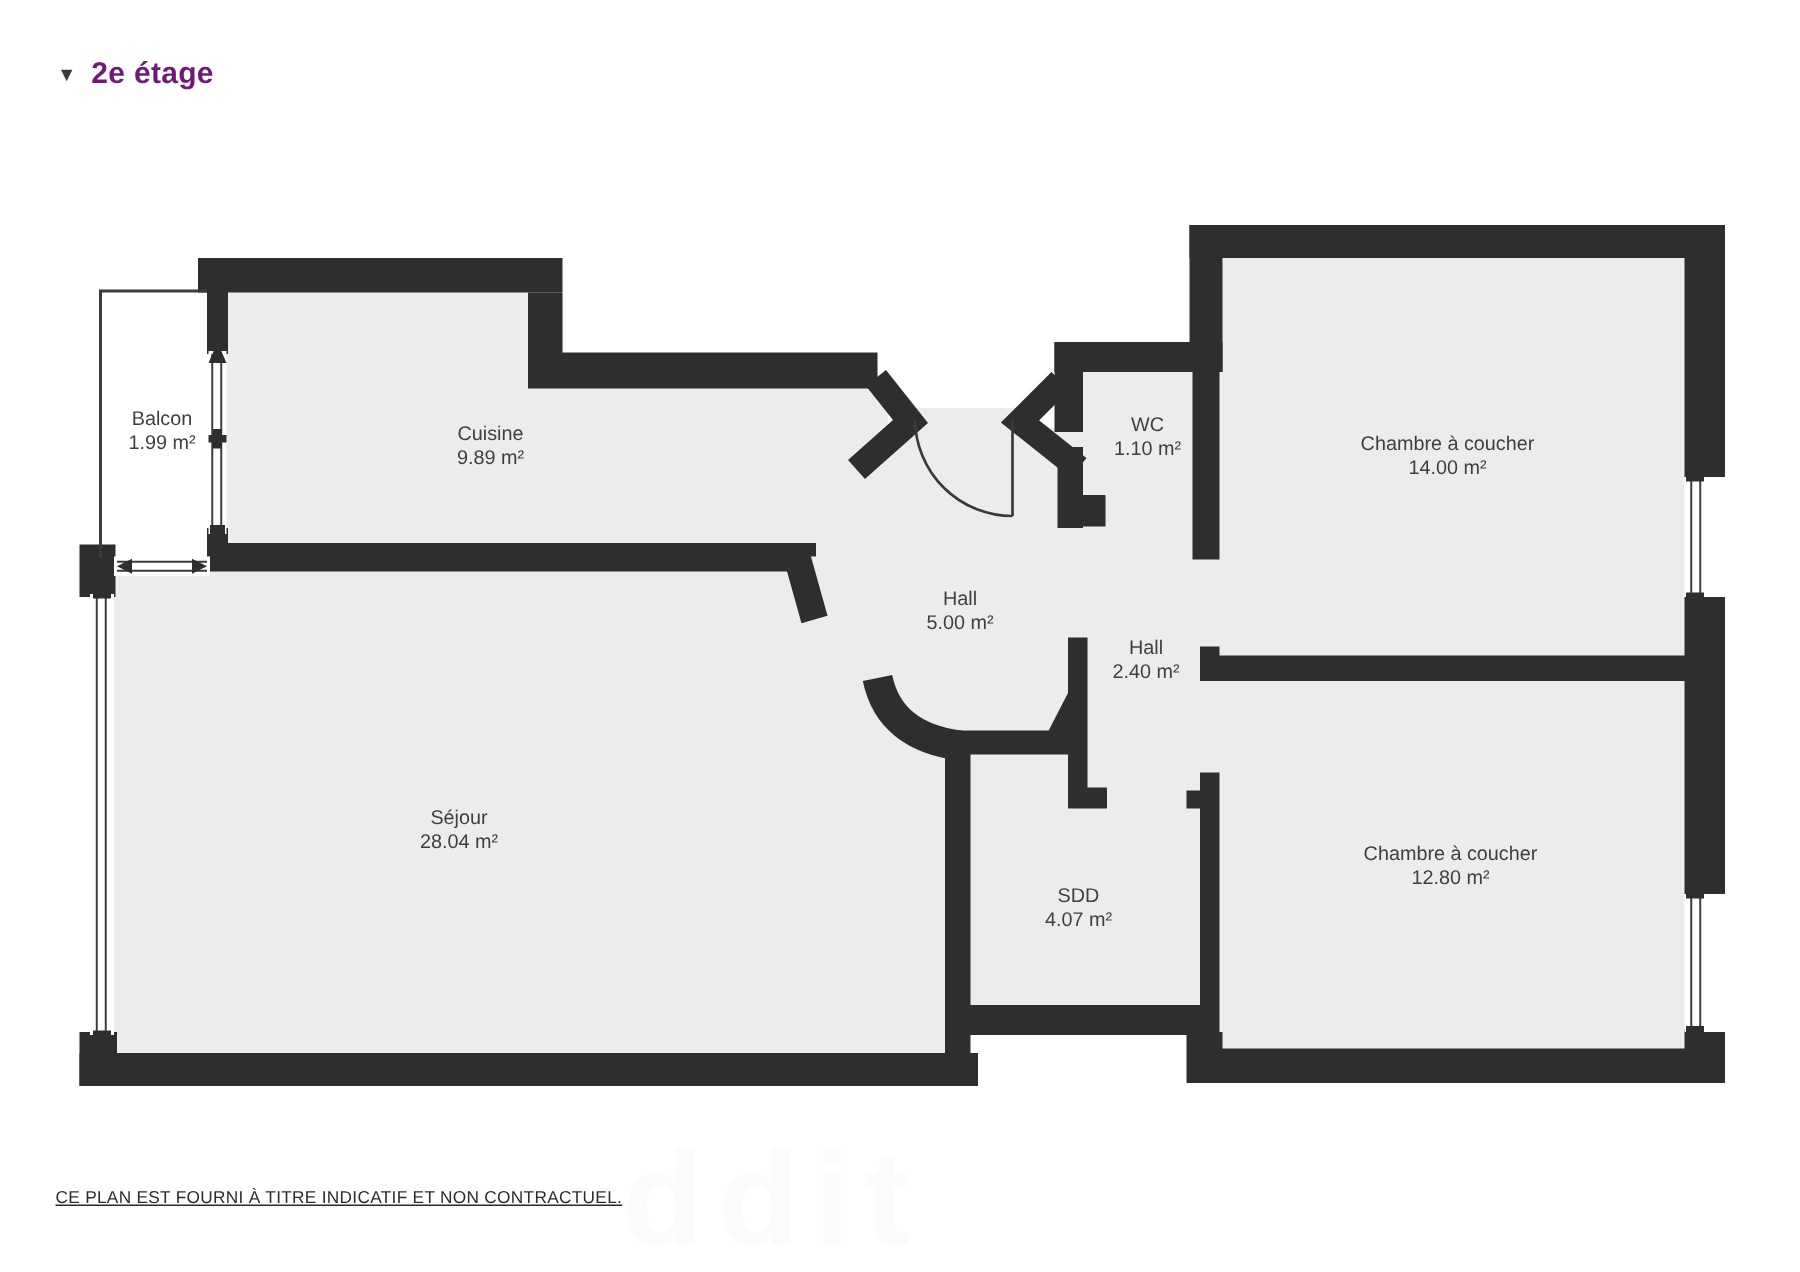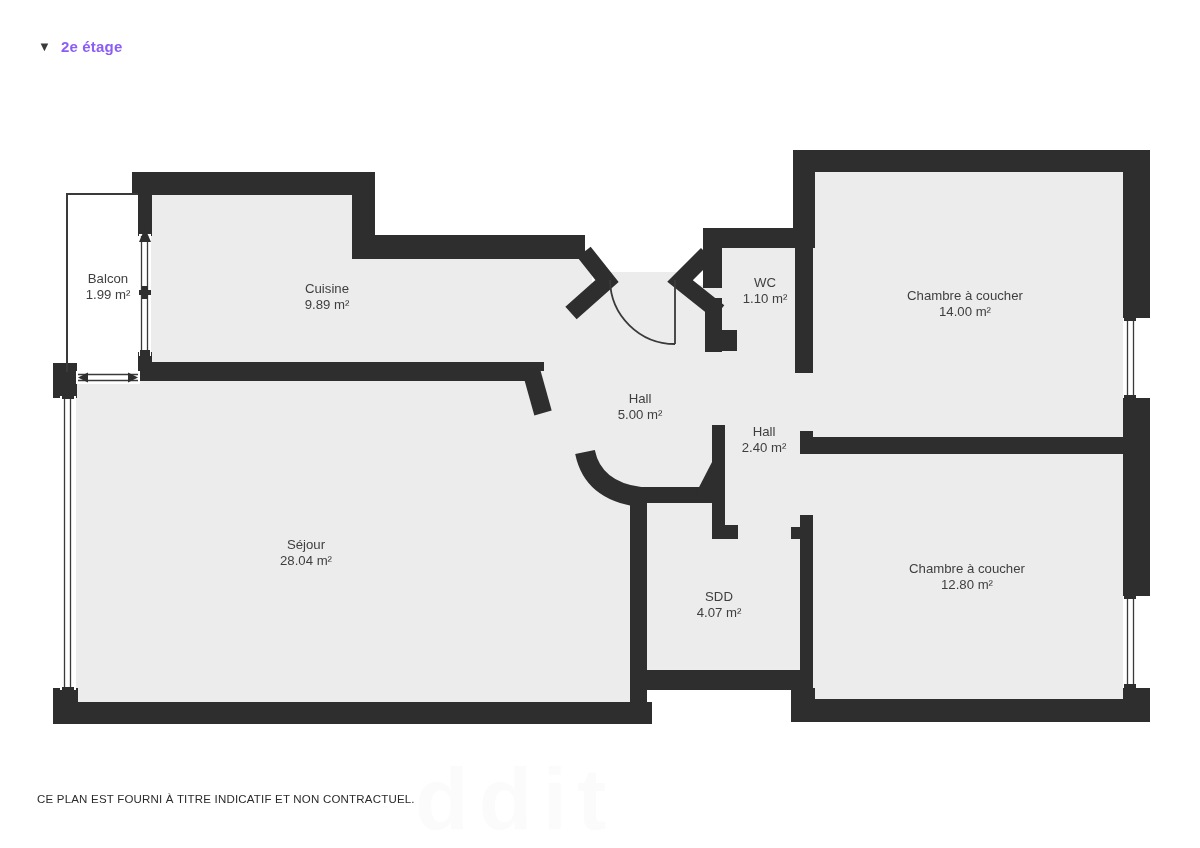--- a/index.html
+++ b/index.html
@@ -7,7 +7,7 @@
 
   .plan-header{position:absolute;left:38px;top:38px;display:flex;align-items:center;gap:10px;cursor:pointer;}
   .tri{color:#3a3a3a;font-size:13px;line-height:1;}
-  .plan-title{font-size:15px;font-weight:bold;color:#8b5cf6;letter-spacing:.2px;}
+  .plan-title{font-size:20px;font-weight:bold;color:#701a75;letter-spacing:.2px;}
 
   .plan-svg{position:absolute;left:0;top:0;}
 

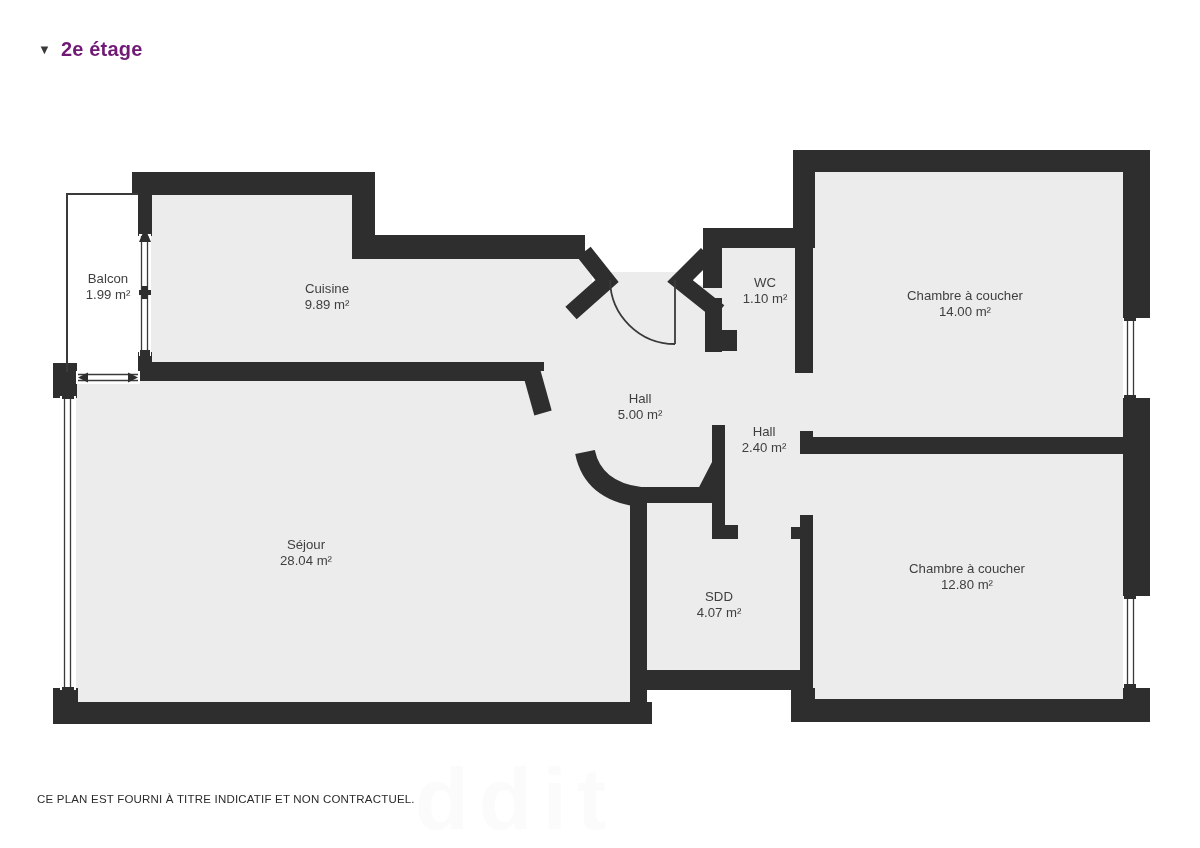--- a/index.html
+++ b/index.html
@@ -25,7 +25,7 @@
     font-size:88px;font-weight:bold;color:rgba(40,40,40,0.02);letter-spacing:10px;
     font-family:"Liberation Sans",sans-serif;user-select:none;}
 
-  .disclaimer{position:absolute;left:37px;top:793px;font-size:11.5px;color:#2b2b2b;letter-spacing:.2px;}
+  .disclaimer{position:absolute;left:37px;top:793px;font-size:11.5px;color:#2b2b2b;letter-spacing:.2px;text-decoration:underline;}
 </style>
 </head>
 <body>

